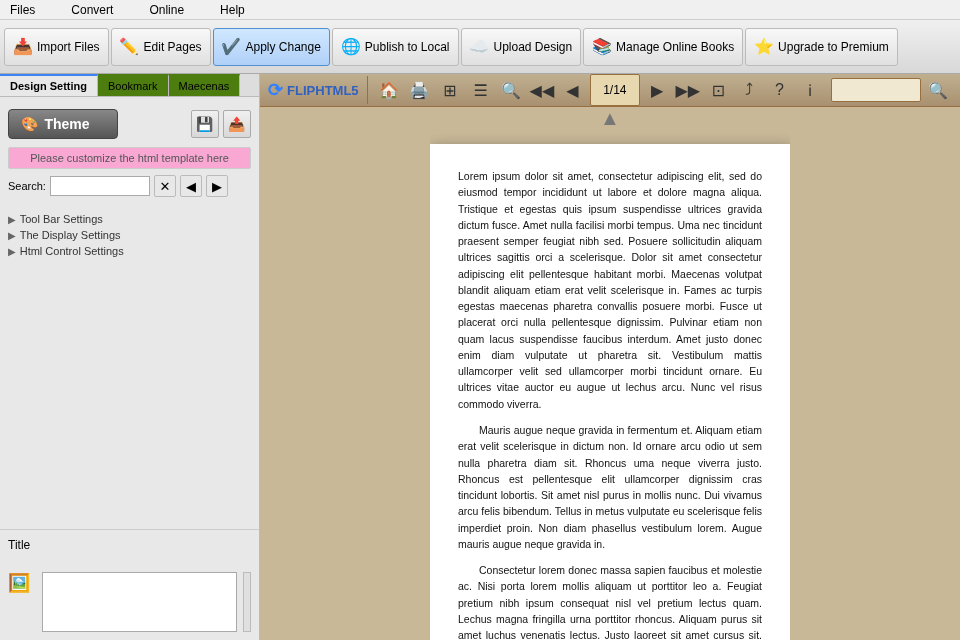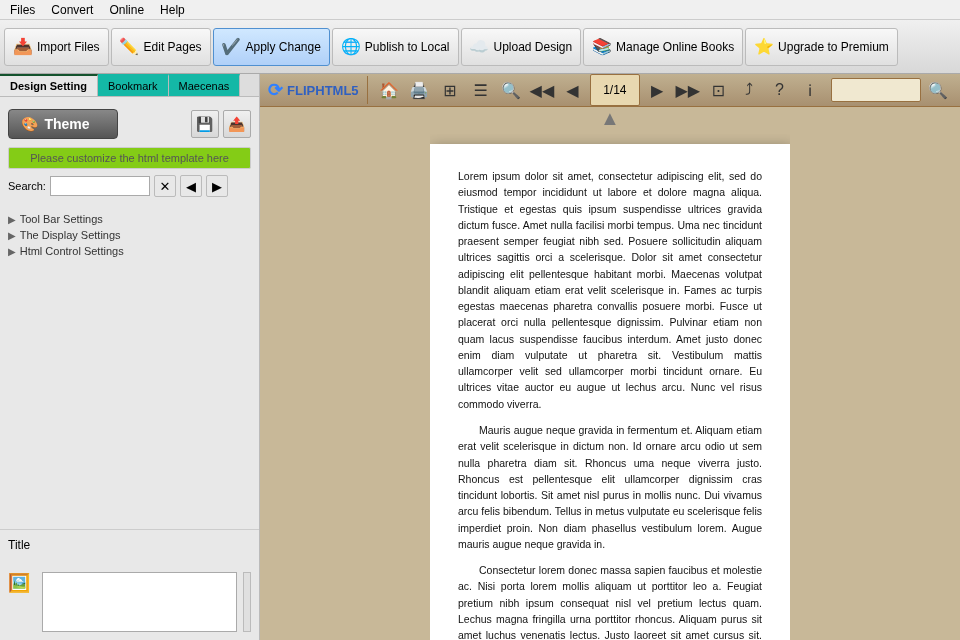--- a/index.html
+++ b/index.html
@@ -26,7 +26,7 @@
     #menubar {
       display: flex; align-items: center;
       background: #f0f0f0; border-bottom: 1px solid #ccc;
-      height: 20px; padding: 0 6px; gap: 8px;
+      height: 20px; padding: 0 6px; gap: 28px;
       font-size: 12px;
     }
     .menu-item { cursor: pointer; padding: 0 4px; }

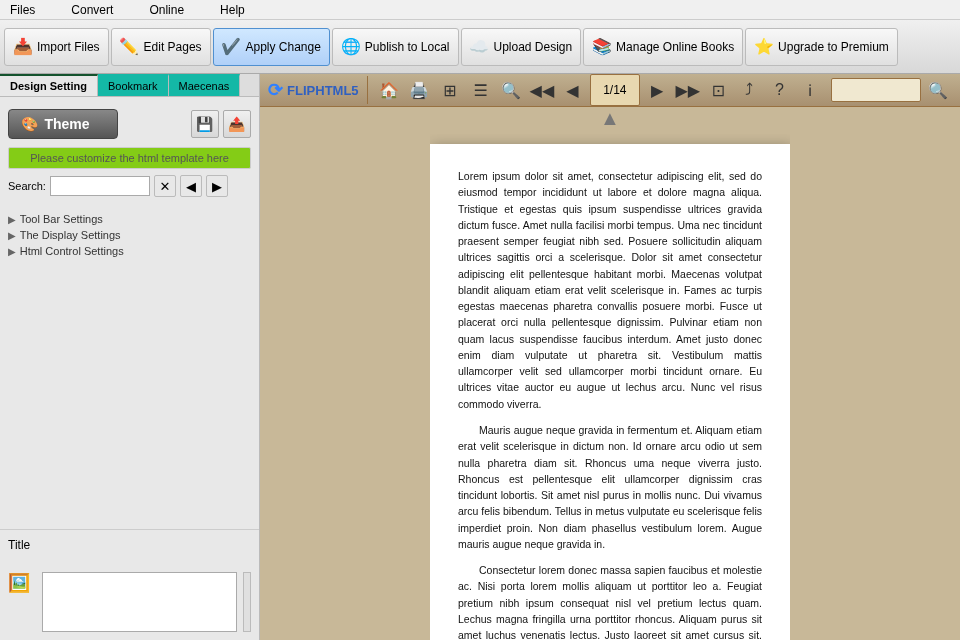--- a/index.html
+++ b/index.html
@@ -49,7 +49,7 @@
       border-right: 1px solid #bbb; border-top: 2px solid transparent;
       background: #14b8a6;
     }
-    .tab.active { background: #e8e8e8; border-top: 2px solid #14532d; font-weight: bold; }
+    .tab.active { background: #e8e8e8; border-top: 2px solid #3b82f6; font-weight: bold; }
 
     
     #theme-section { padding: 8px; }

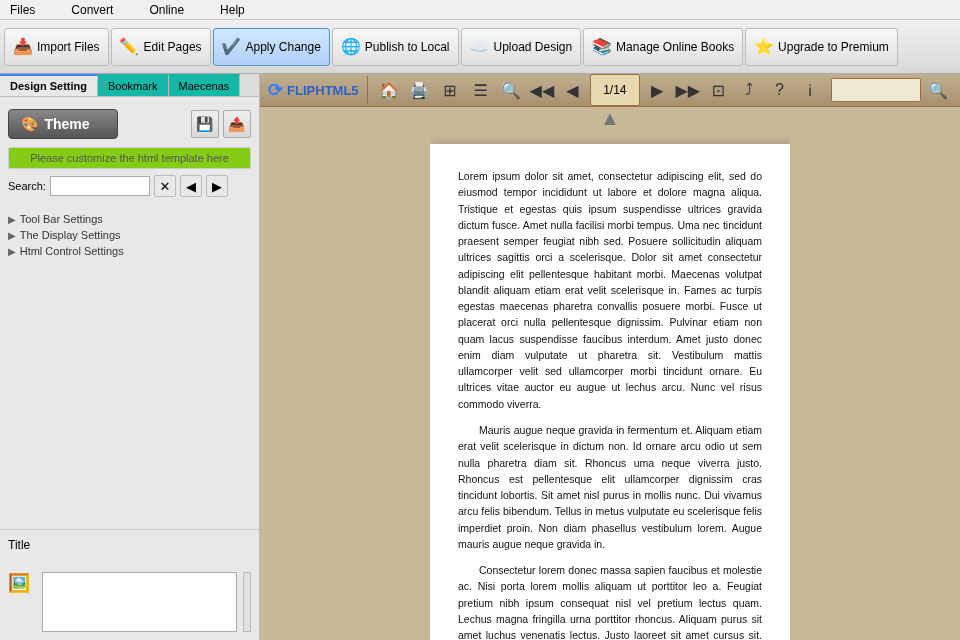--- a/index.html
+++ b/index.html
@@ -47,7 +47,7 @@
     .tab {
       padding: 4px 10px; cursor: pointer; font-size: 11px;
       border-right: 1px solid #bbb; border-top: 2px solid transparent;
-      background: #14b8a6;
+      background: #4d7c0f;
     }
     .tab.active { background: #e8e8e8; border-top: 2px solid #3b82f6; font-weight: bold; }
 

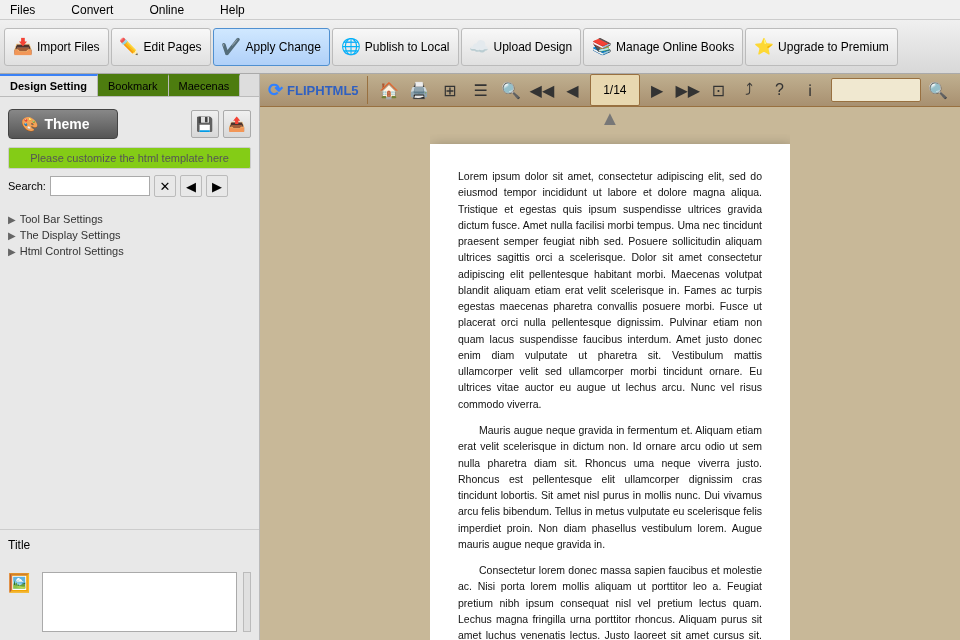--- a/index.html
+++ b/index.html
@@ -70,7 +70,7 @@
     #theme-row { display: flex; align-items: center; gap: 4px; padding: 4px 0; }
 
     .customize-bar {
-      background: #84cc16; border: 1px solid #ccc;
+      background: #f9a8d4; border: 1px solid #ccc;
       padding: 4px 8px; font-size: 11px; color: #555;
       margin: 4px 0; text-align: center; border-radius: 2px;
     }

